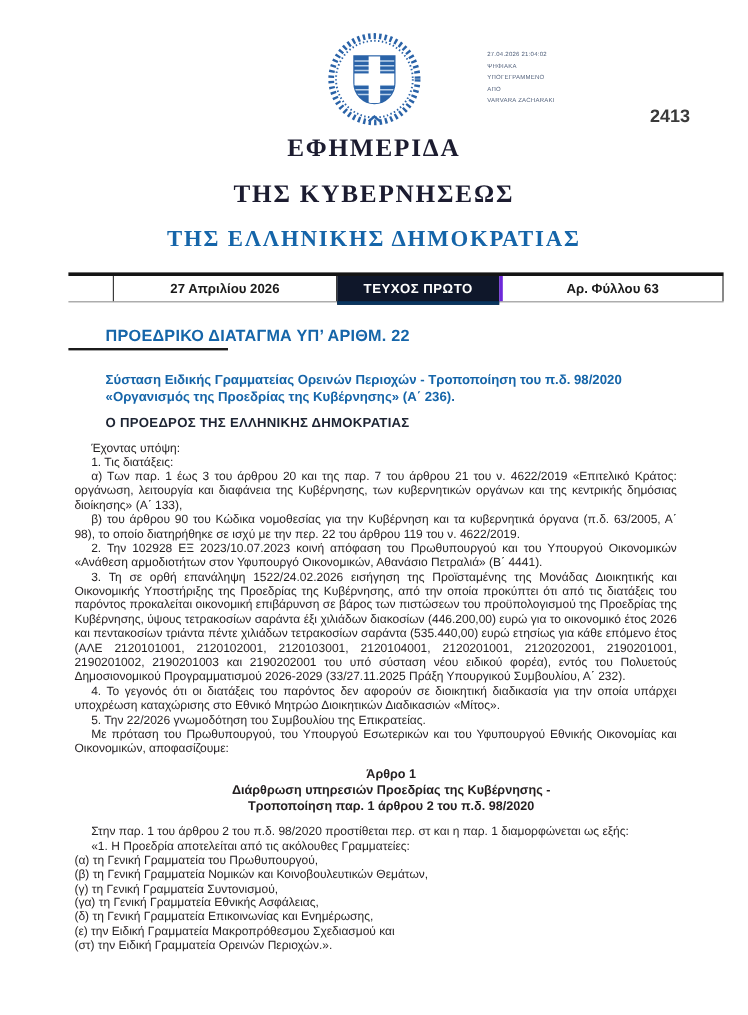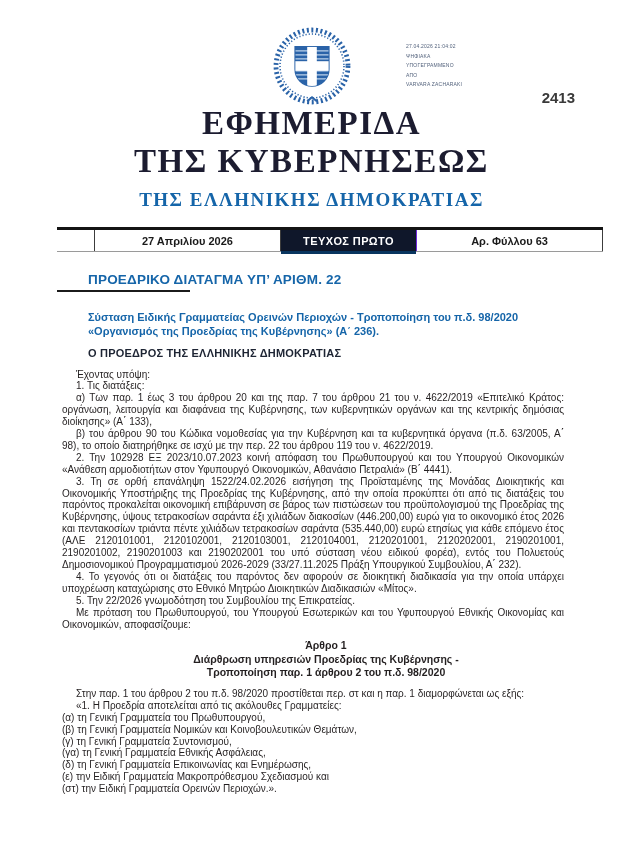--- a/index.html
+++ b/index.html
@@ -25,7 +25,7 @@
   .masthead { position:absolute; left:0; right:0; top:104px; text-align:center; }
   .mast-line {
     font-family:"Liberation Serif", serif; font-weight:bold;
-    font-size:33px; line-height:38px; letter-spacing:1.5px; color:#1c1c30;
+    font-size:21px; line-height:38px; letter-spacing:1.5px; color:#1c1c30;
   }
   .mast-sub {
     margin-top:9px; font-family:"Liberation Serif", serif; font-weight:bold;

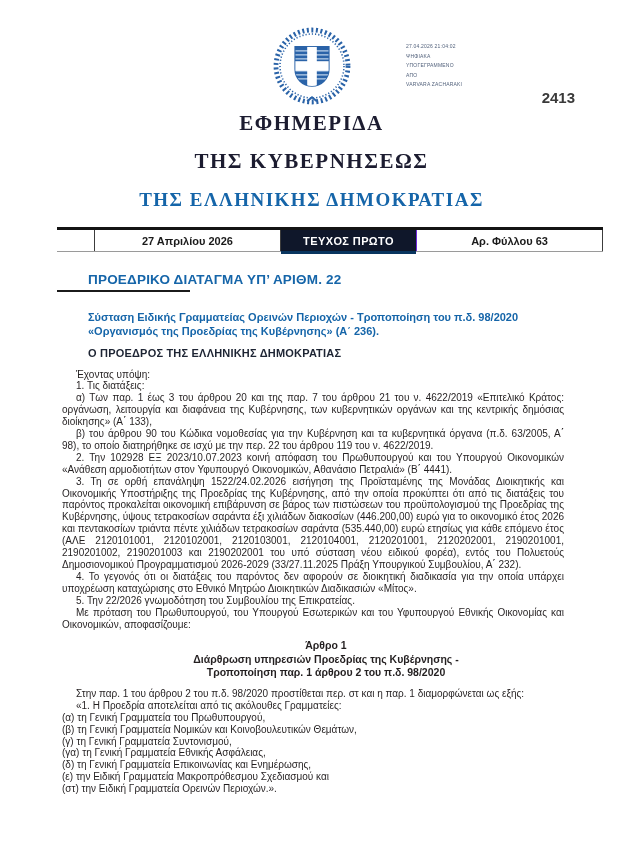--- a/index.html
+++ b/index.html
@@ -45,7 +45,7 @@
   .bar-date  { width:188px; border-left:1px solid #3c3c3c; border-right:1px solid #3c3c3c; color:#1a1a1a; }
   .bar-issue { width:136px; background:#0f172a; color:#ffffff; letter-spacing:.4px;
                border-bottom:3px solid #09355f; height:24px; margin-bottom:-3px; }
-  .bar-sheet { width:188px; border-left:1px solid #6d28d9; border-right:1px solid #3c3c3c; color:#1a1a1a; }
+  .bar-sheet { width:188px; border-left:3px solid #6d28d9; border-right:1px solid #3c3c3c; color:#1a1a1a; }
 
   
   .content {

